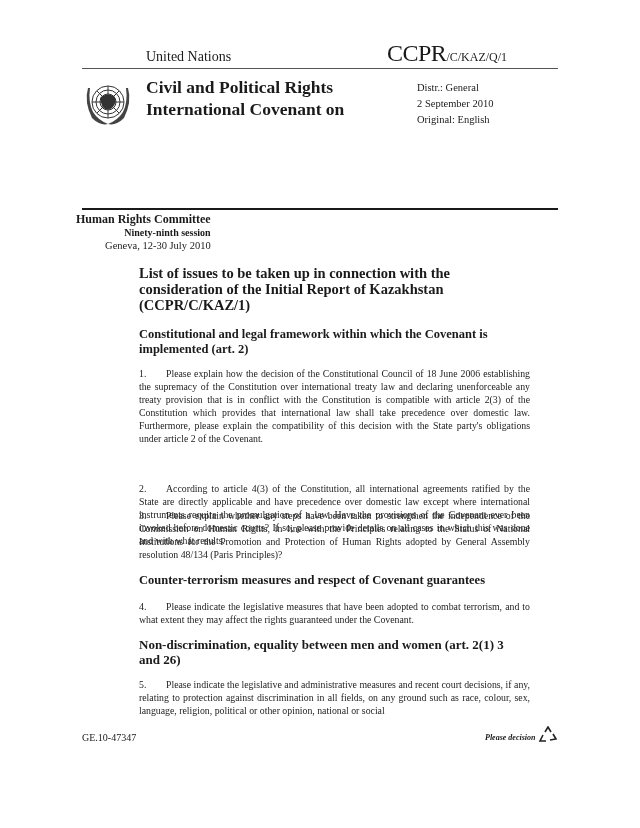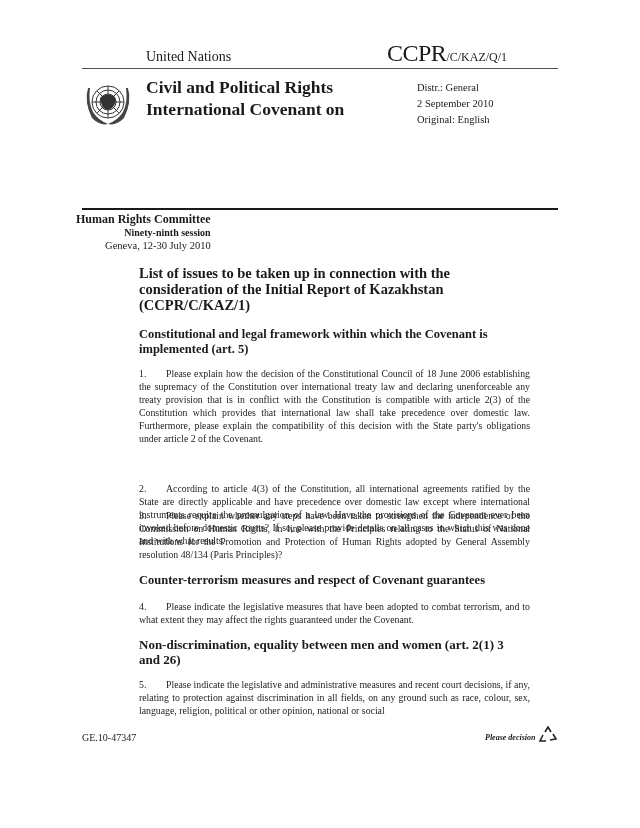--- a/index.html
+++ b/index.html
@@ -75,7 +75,7 @@
 
 <div class="abs main-title">List of issues to be taken up in connection with the consideration of the Initial Report of Kazakhstan (CCPR/C/KAZ/1)</div>
 
-<div class="abs section-head" style="left:139px; top:327px; width:380px;">Constitutional and legal framework within which the Covenant is implemented (art. 5)</div>
+<div class="abs section-head" style="left:139px; top:327px; width:380px;">Constitutional and legal framework within which the Covenant is implemented (art. 2)</div>
 
 <div class="abs para" style="top:367px;">
   <span class="num">1.</span><span>Please explain how the decision of the Constitutional Council of 18 June 2006 establishing the supremacy of the Constitution over international treaty law and declaring unenforceable any treaty provision that is in conflict with the Constitution is compatible with article 2(3) of the Constitution which provides that international law shall take precedence over domestic law. Furthermore, please explain the compatibility of this decision with the State party's obligations under article 2 of the Covenant.</span>

